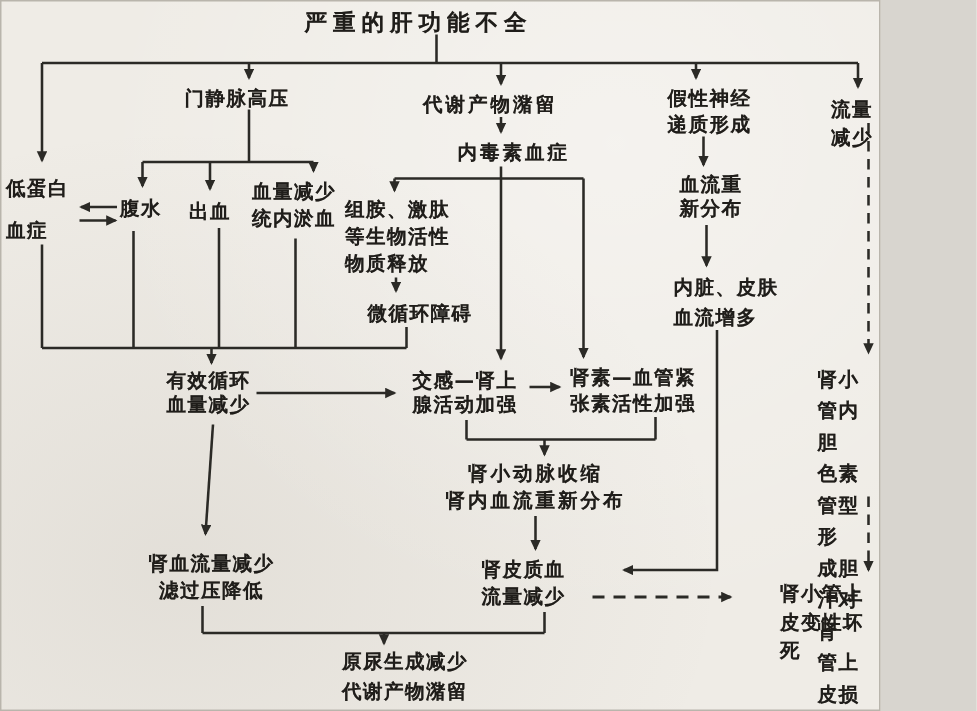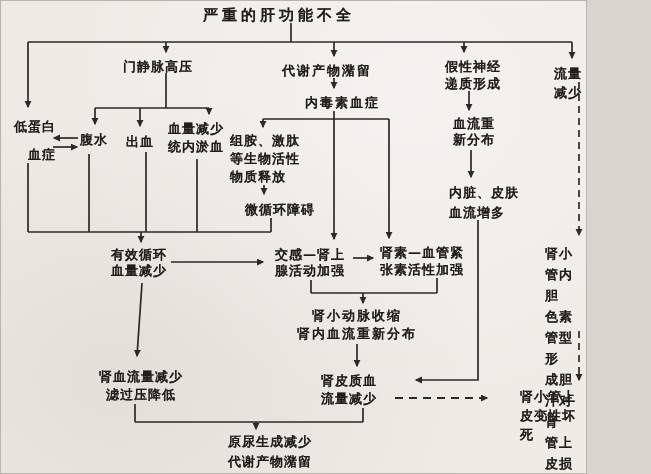--- a/index.html
+++ b/index.html
@@ -138,7 +138,7 @@
 
   <div class="node title" style="left:202px;top:5px;">严重的肝功能不全</div>
 
-  <div class="node lh28" style="left:13px;top:112px;text-align:right;">低蛋白
+  <div class="node lh28" style="left:3px;top:112px;">低蛋白
 血症</div>
 
   <div class="node" style="left:122px;top:56px;">门静脉高压</div>

